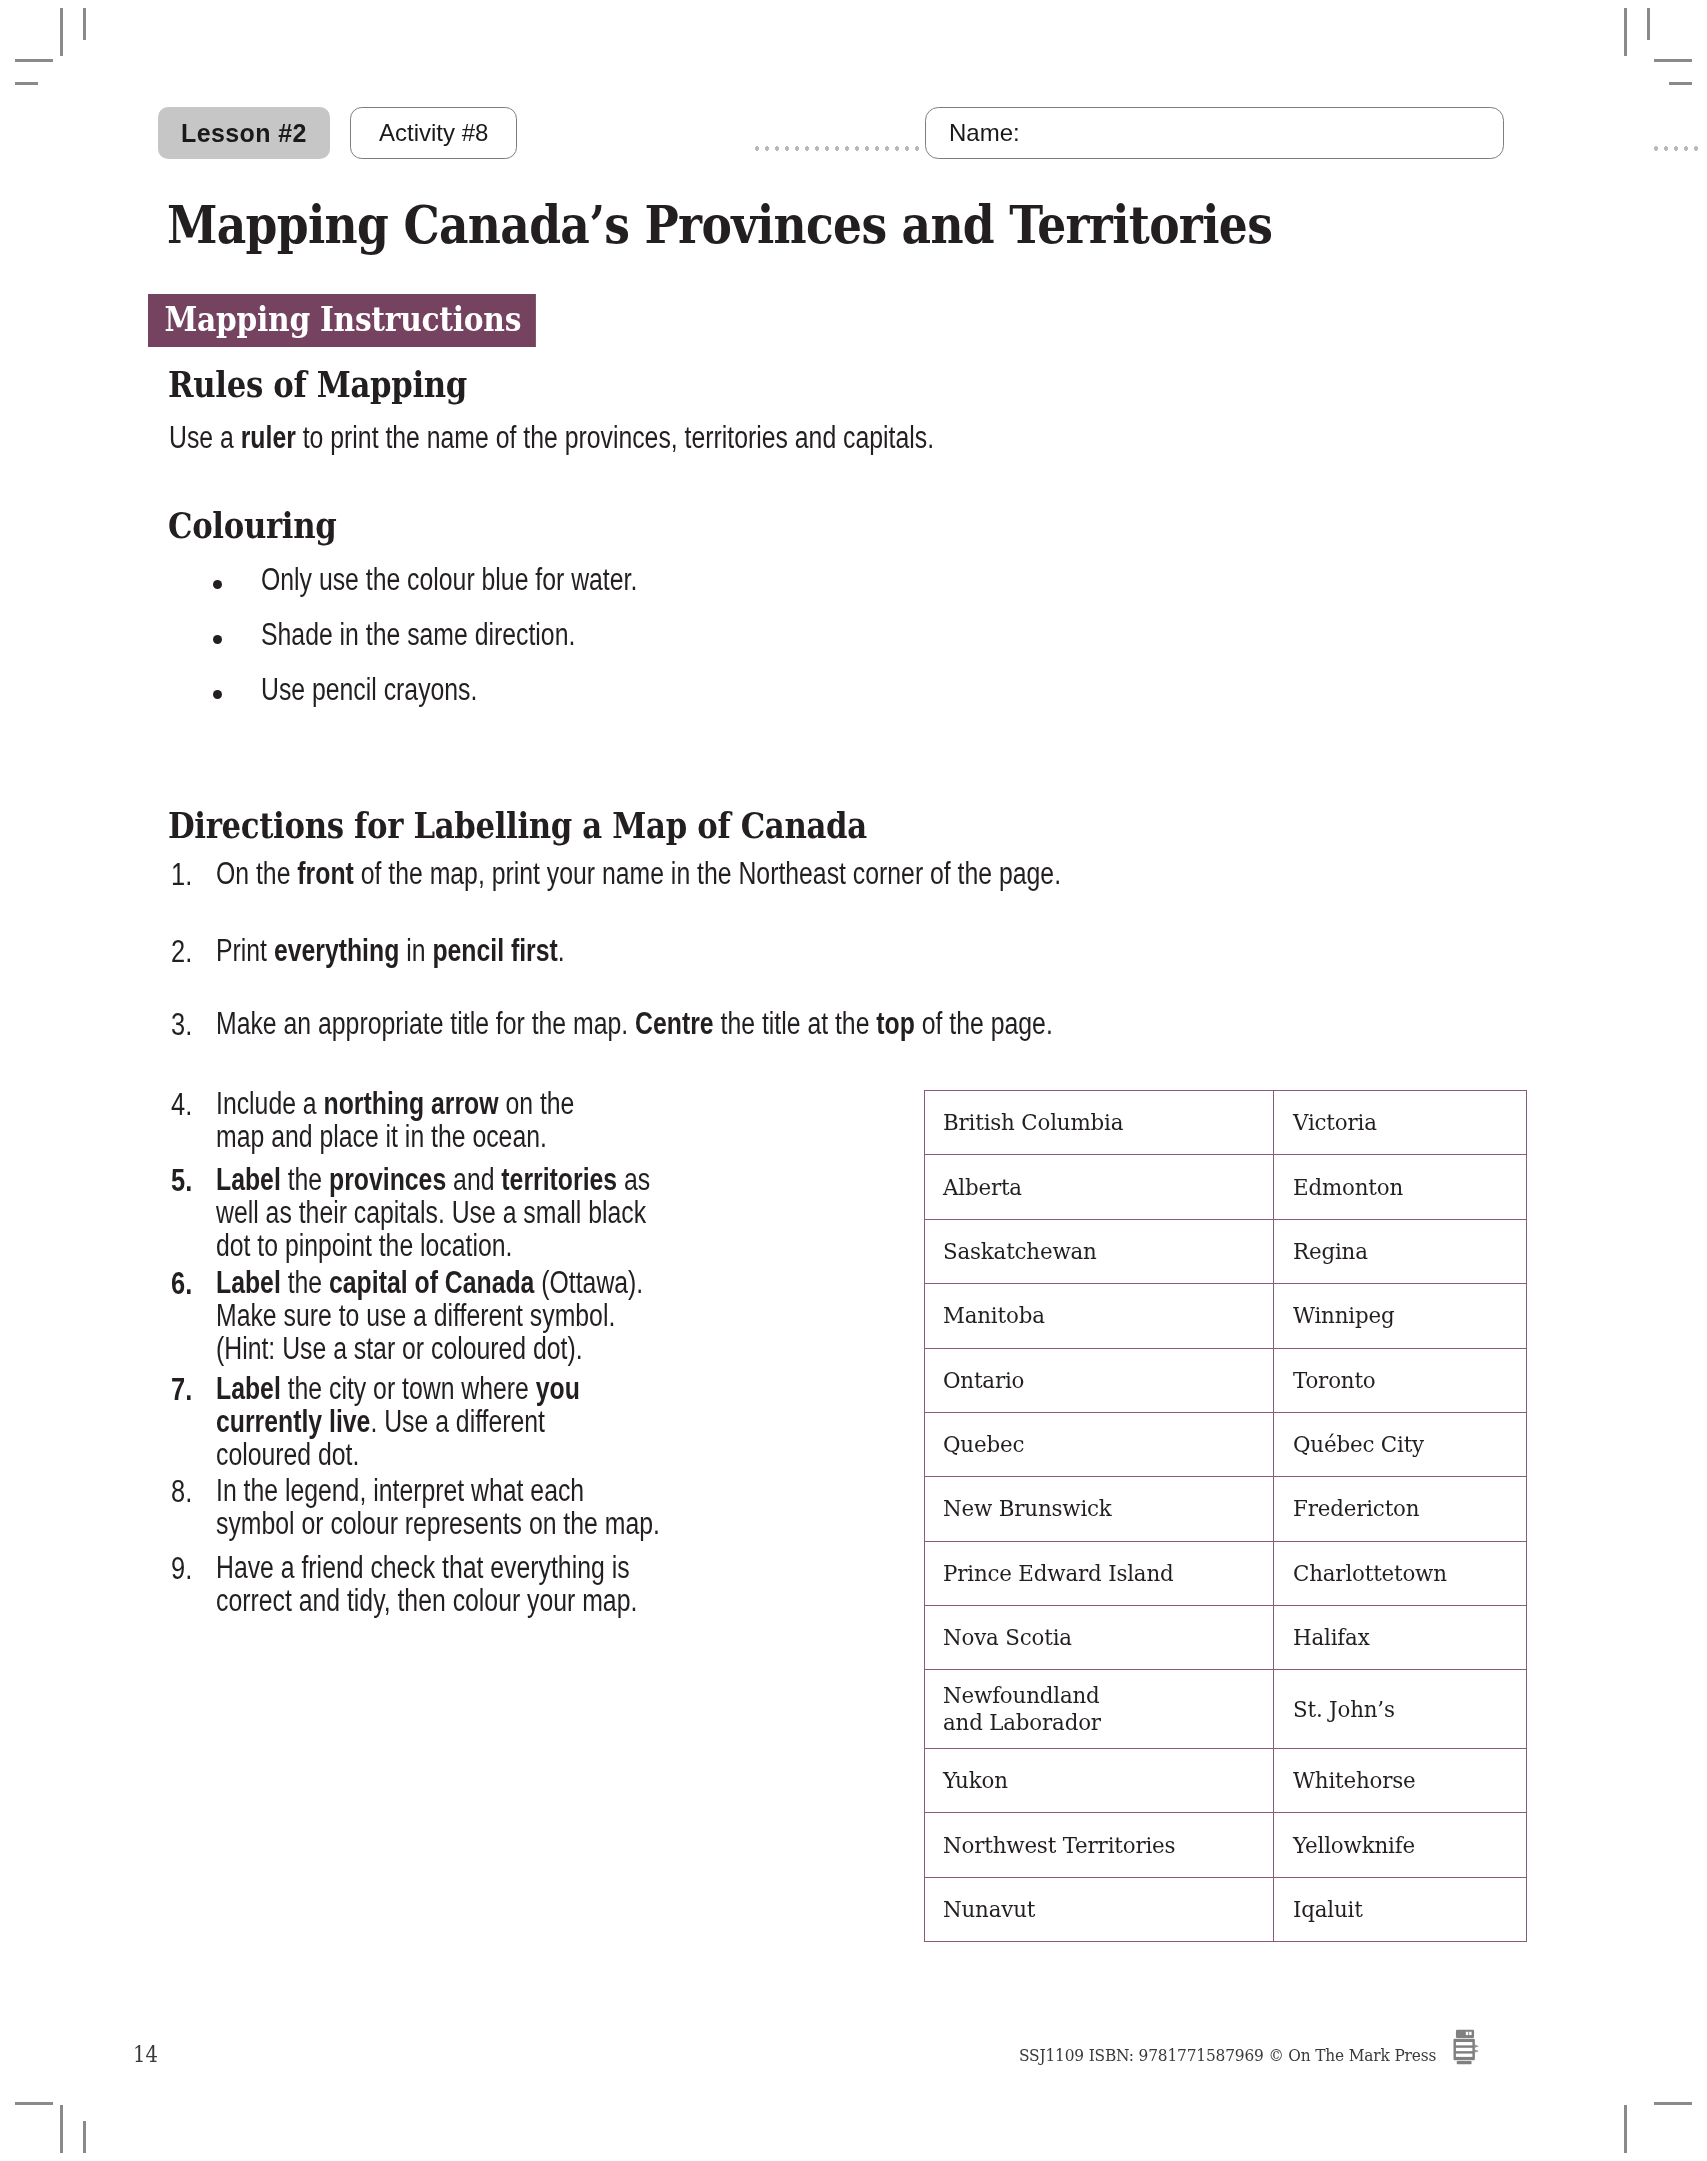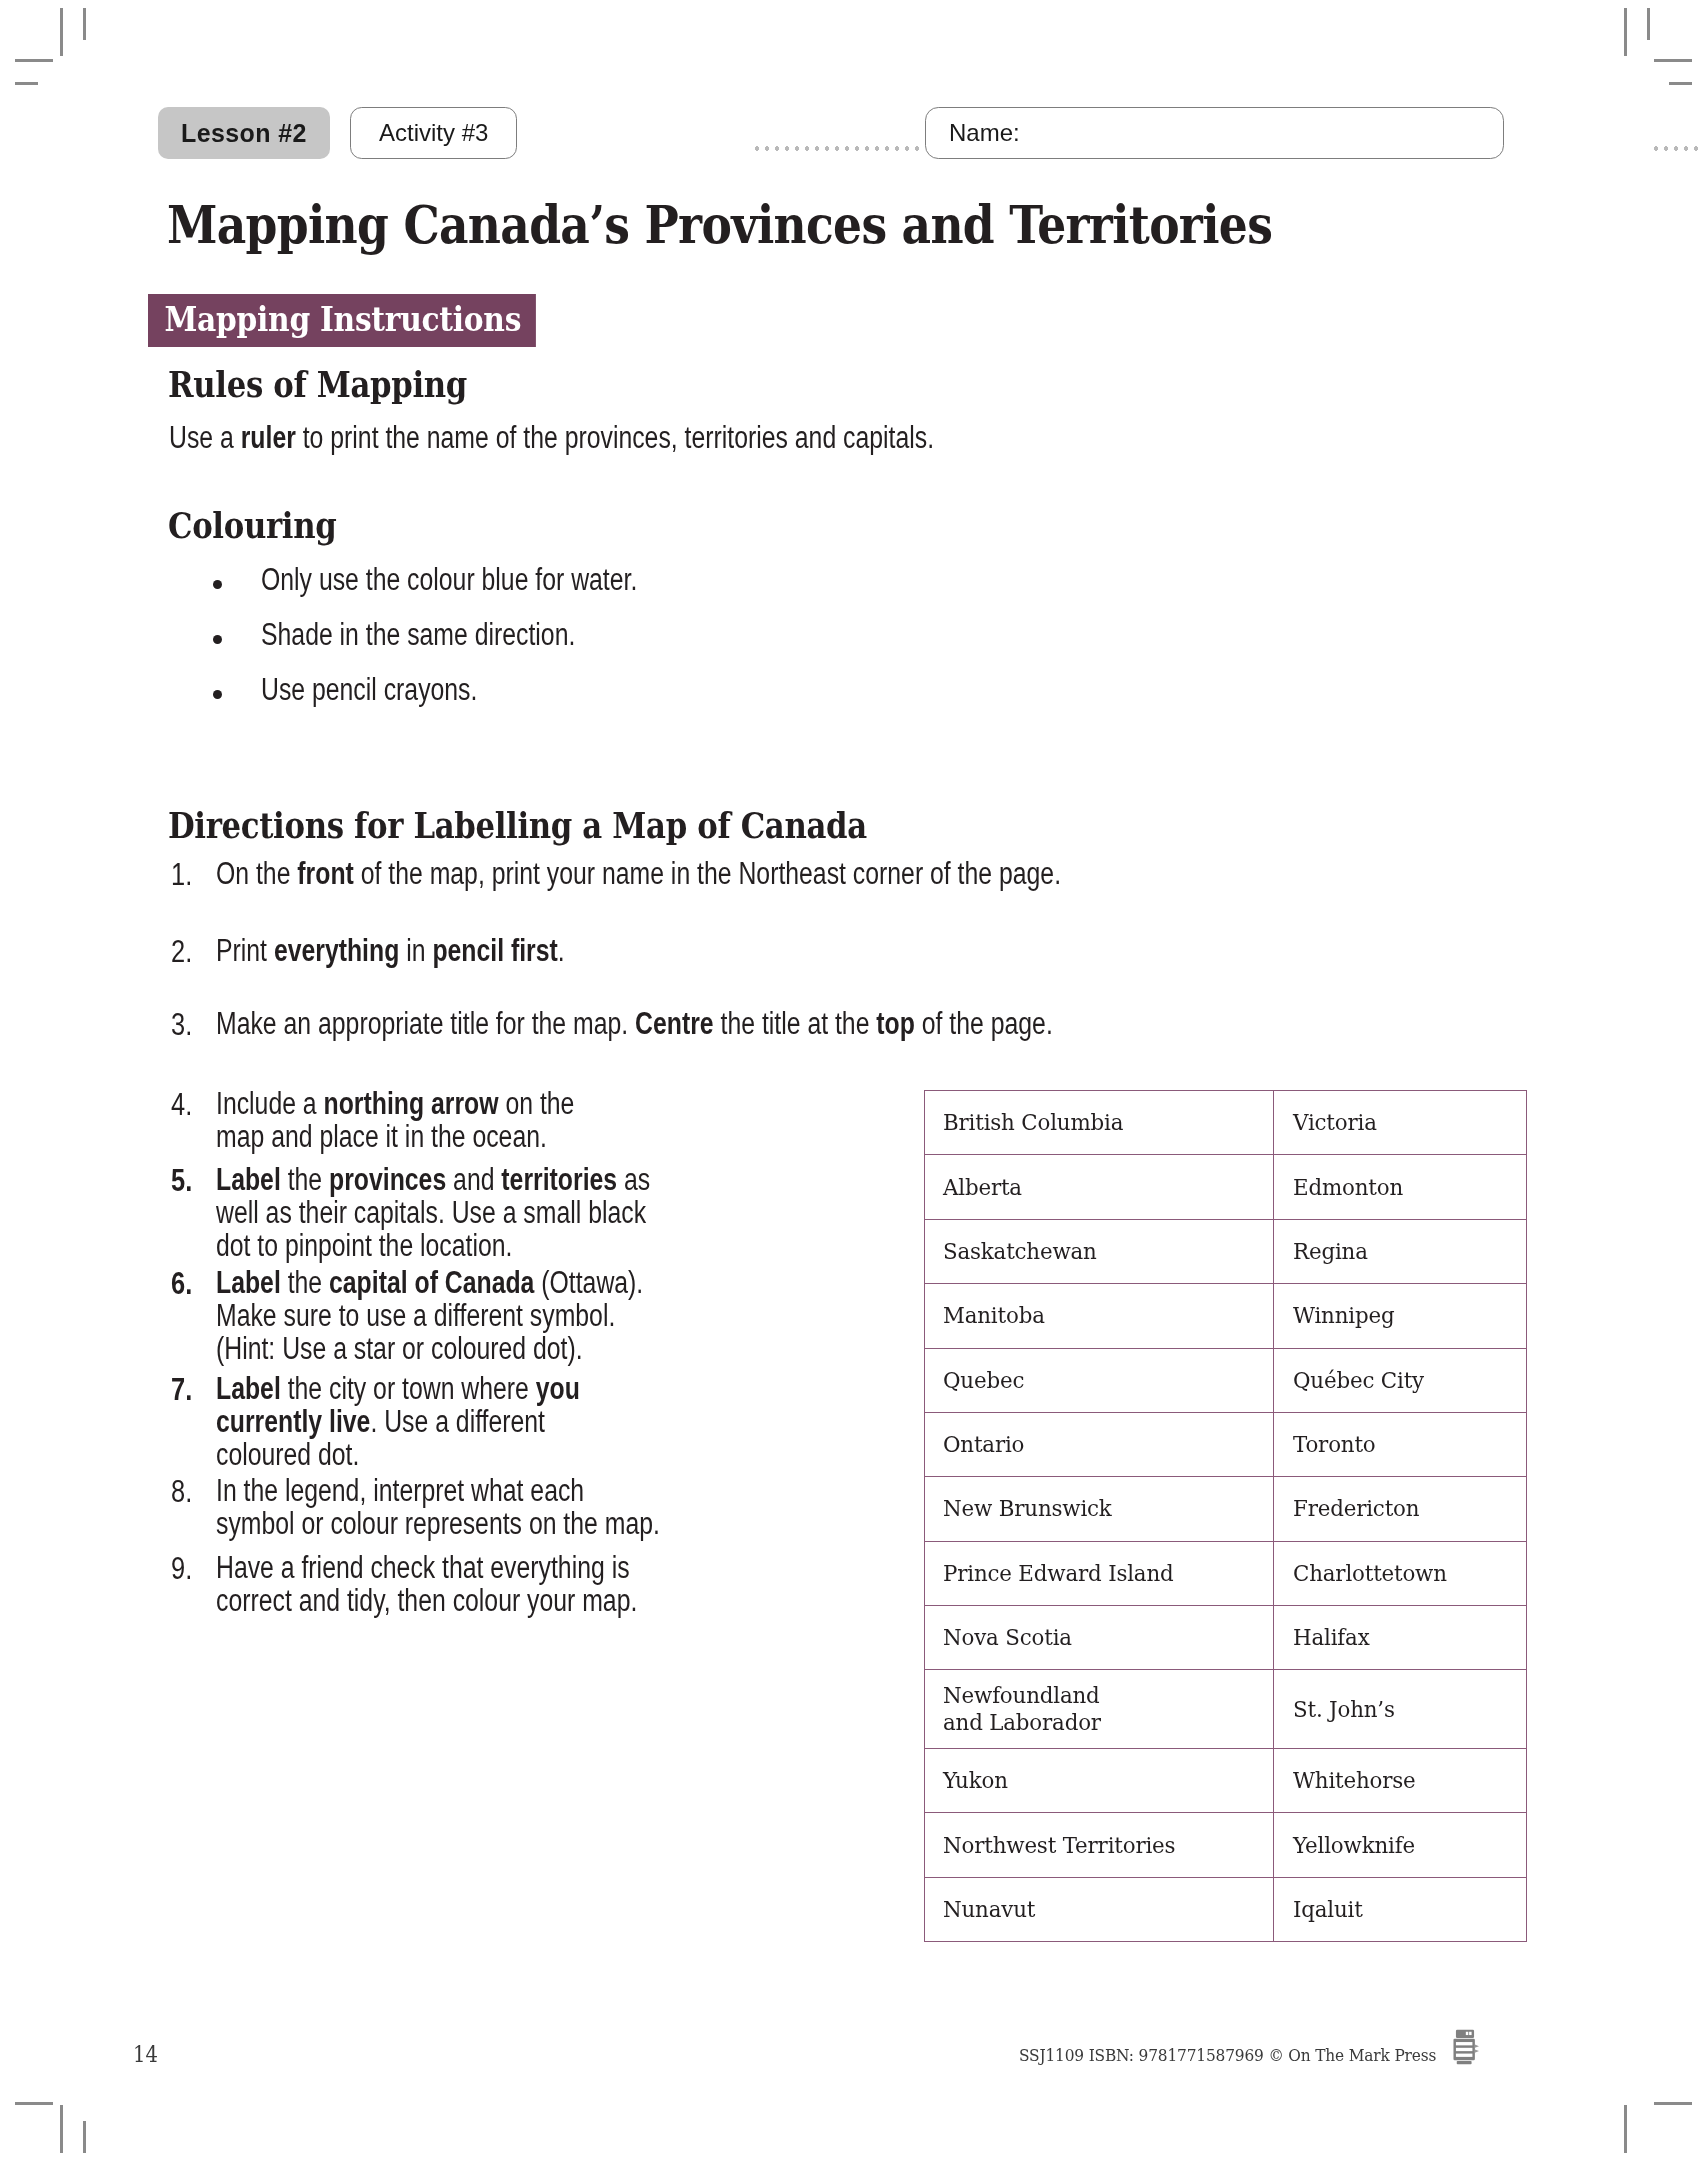--- a/index.html
+++ b/index.html
@@ -322,7 +322,7 @@
         <span>Lesson #2</span>
       </div>
     <div class="activity-tab">
-        <span>Activity #3</span>
+        <span>Activity #8</span>
       </div>
     <div class="dots-left"></div>
     <div class="name-box">

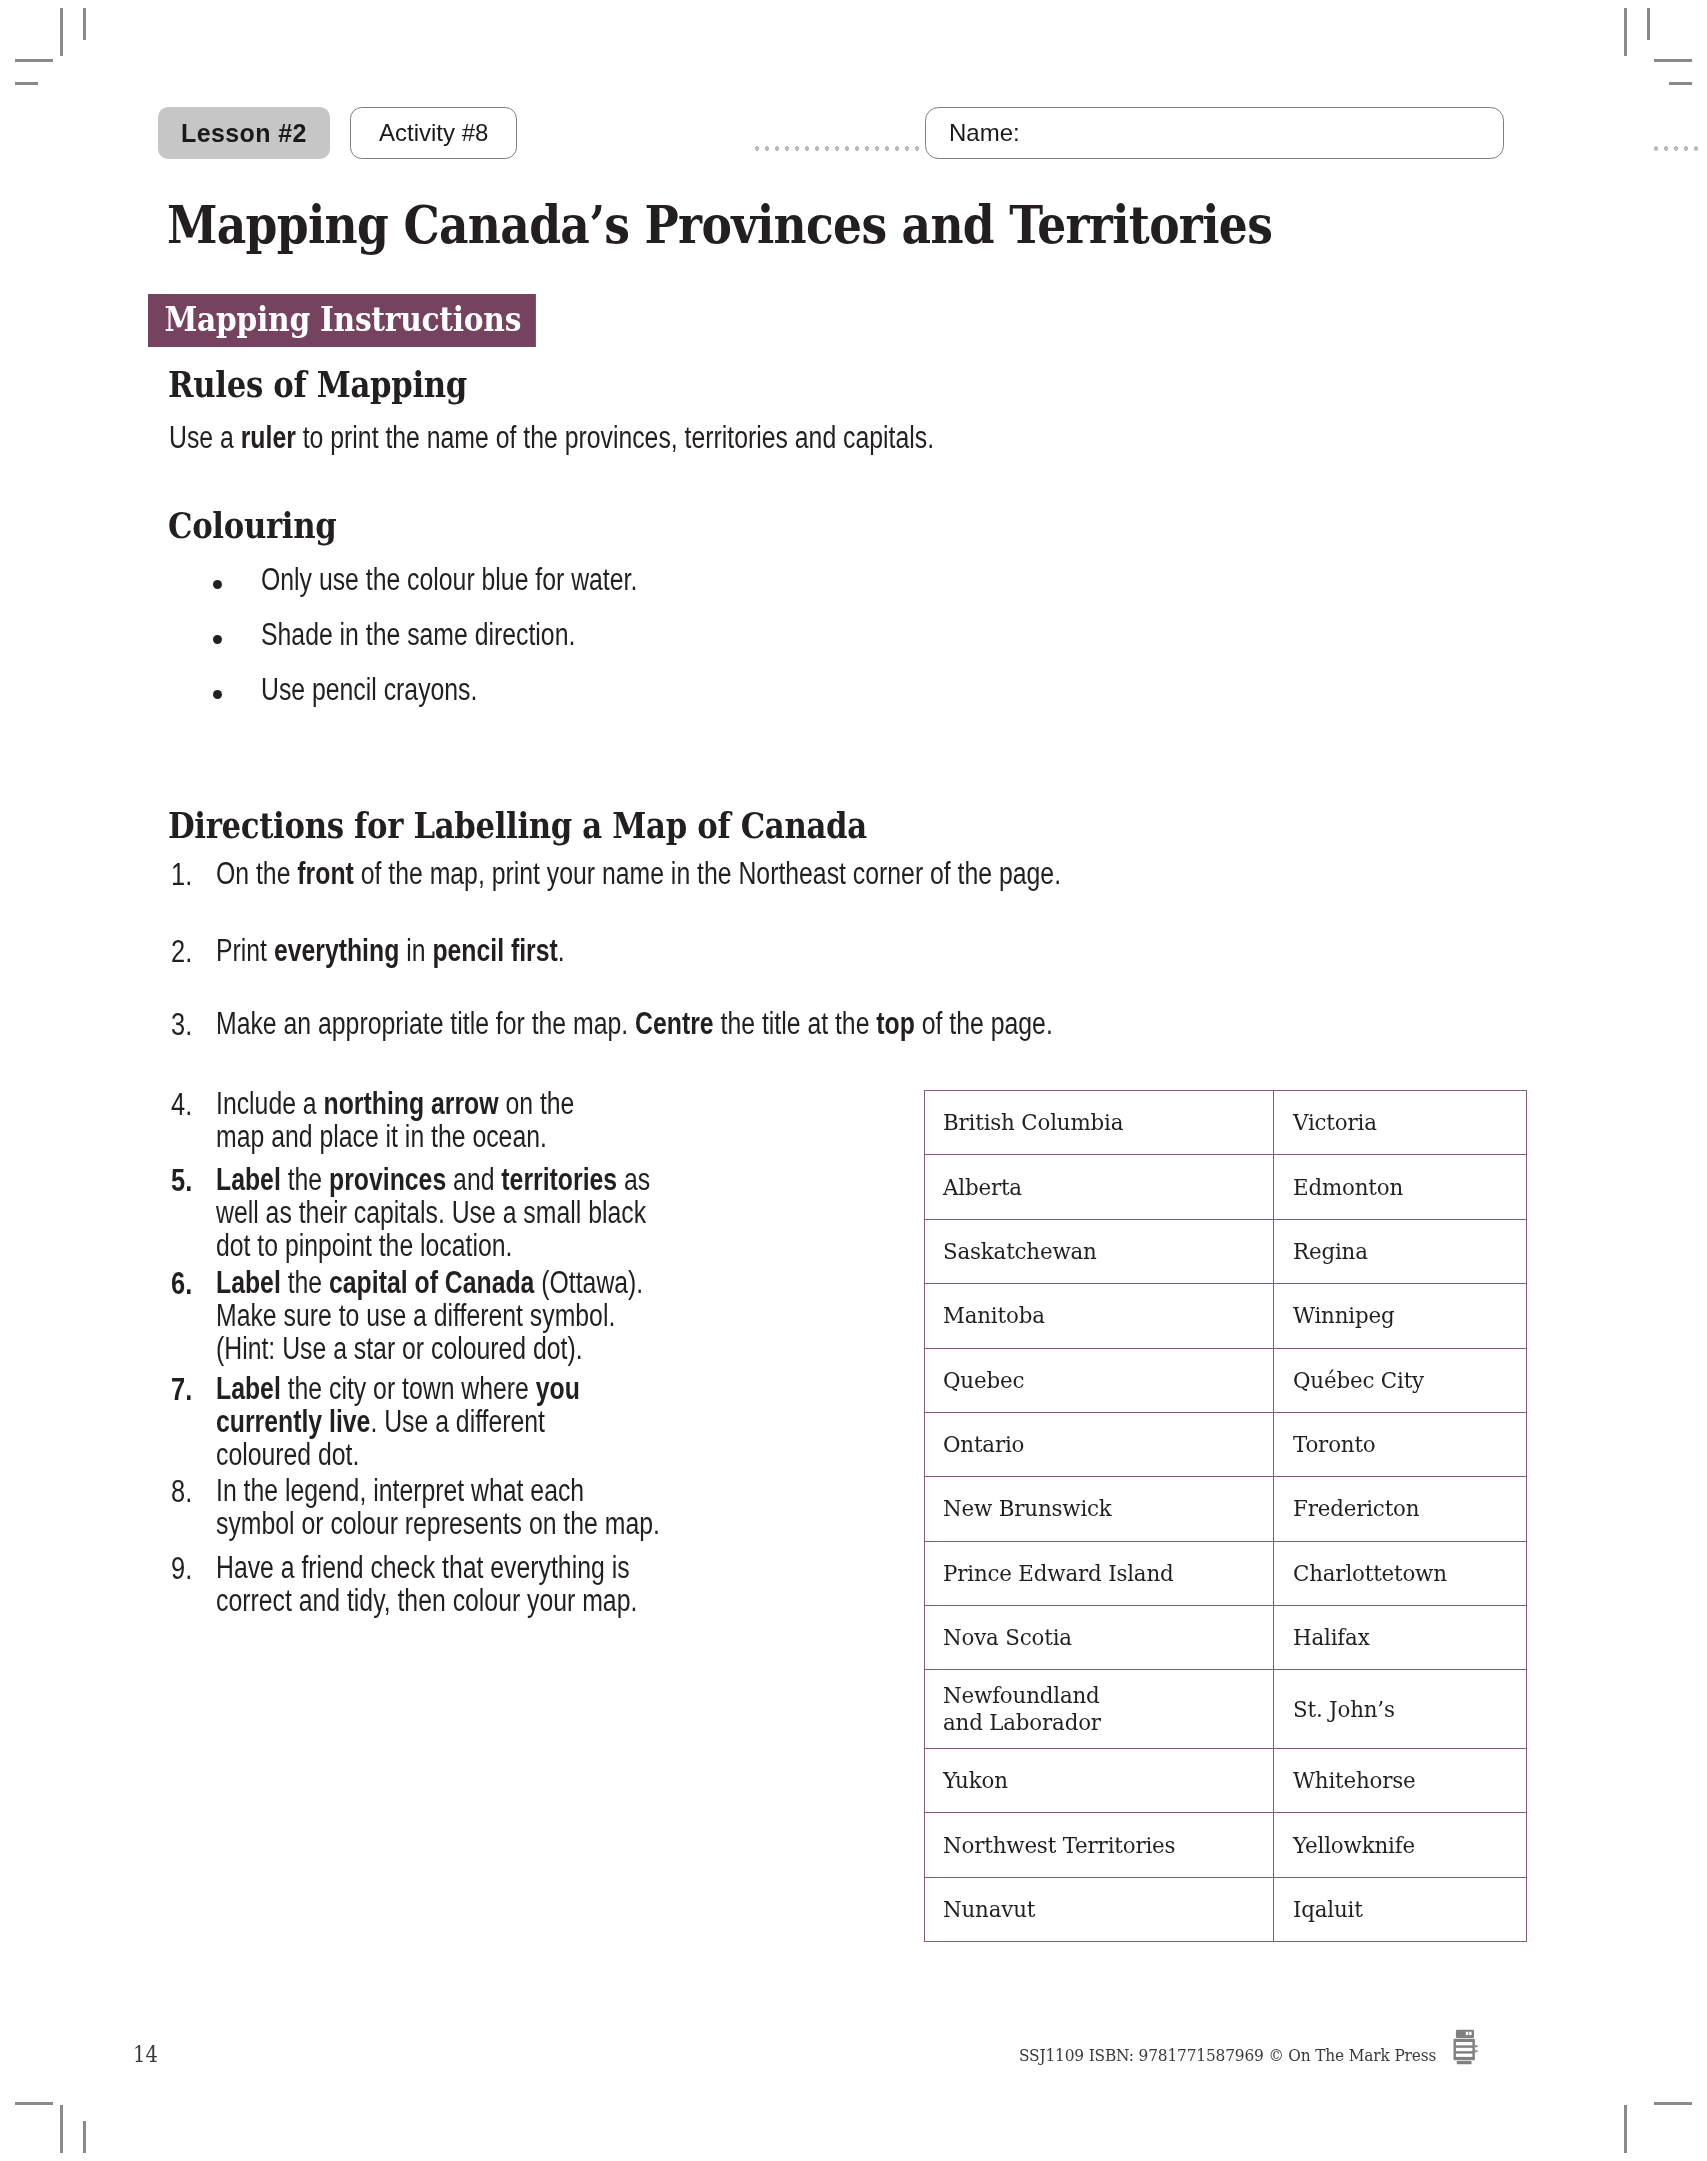--- a/index.html
+++ b/index.html
@@ -444,12 +444,12 @@
           <td class="col-cap"><span>Winnipeg</span></td>
         </tr>
         <tr>
+          <td class="col-prov"><span>Ontario</span></td>
+          <td class="col-cap"><span>Toronto</span></td>
+        </tr>
+        <tr>
           <td class="col-prov"><span>Quebec</span></td>
           <td class="col-cap"><span>Québec City</span></td>
-        </tr>
-        <tr>
-          <td class="col-prov"><span>Ontario</span></td>
-          <td class="col-cap"><span>Toronto</span></td>
         </tr>
         <tr>
           <td class="col-prov"><span>New Brunswick</span></td>

